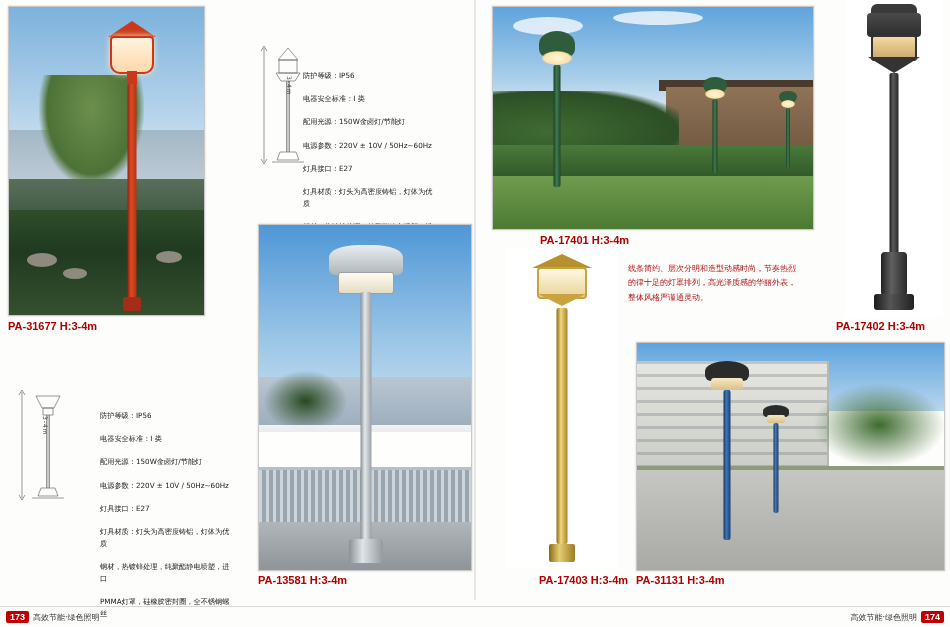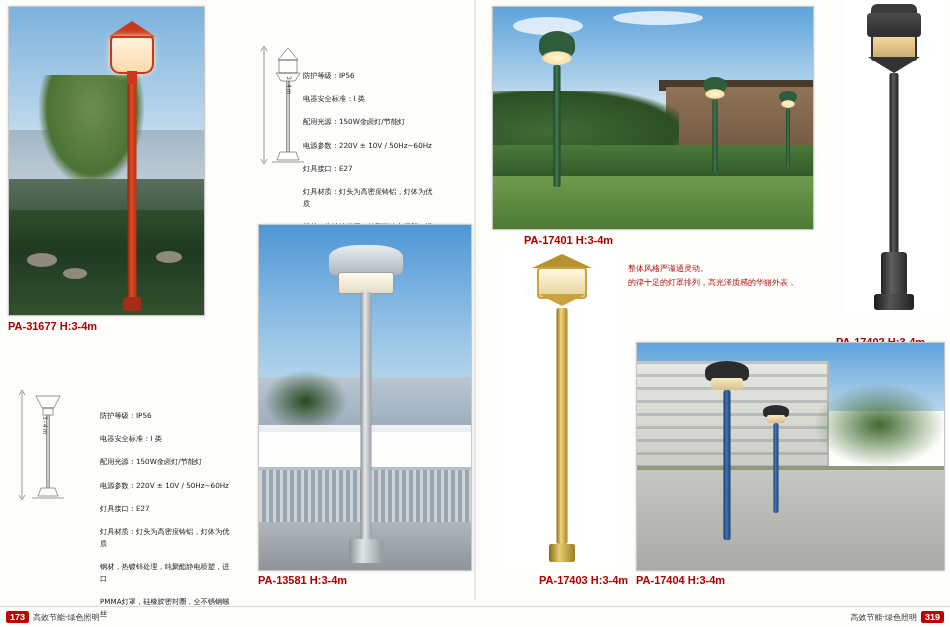--- a/index.html
+++ b/index.html
@@ -406,7 +406,7 @@
       <div class="pole" style="top:17px; width:4px; height:60px;"></div>
     </div>
   </div>
-  <div class="caption" style="left:492px; top:234px;padding-left:32px;">PA-17401 H:3-4m</div>
+  <div class="caption" style="left:508px; top:234px;padding-left:32px;">PA-17401 H:3-4m</div>
 
   <div class="marketing">
     <div>整体风格严谨通灵动。</div>

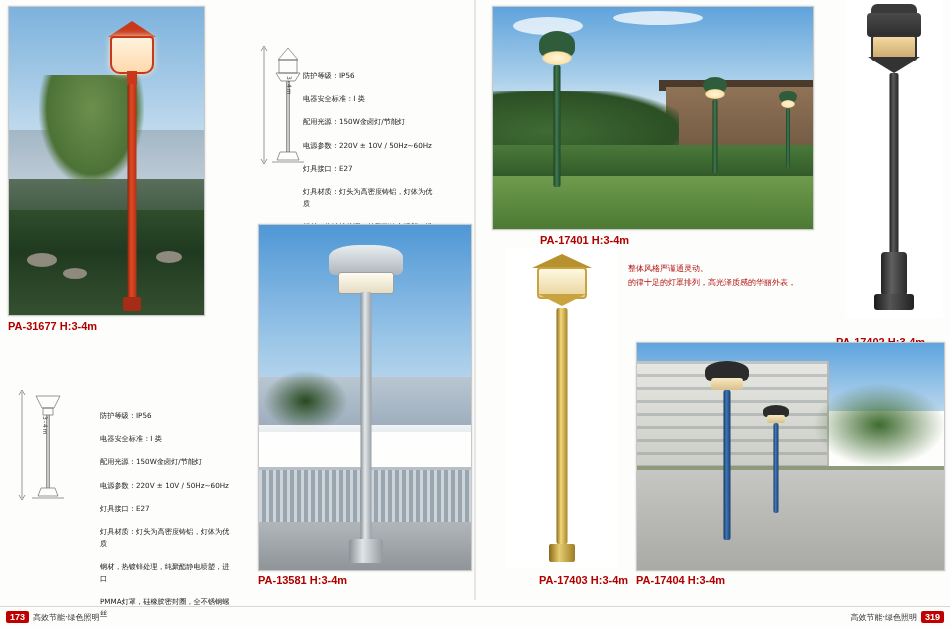--- a/index.html
+++ b/index.html
@@ -409,6 +409,7 @@
   <div class="caption" style="left:508px; top:234px;padding-left:32px;">PA-17401 H:3-4m</div>
 
   <div class="marketing">
+    <div>线条简约、层次分明和造型动感时尚，节奏热烈</div>
     <div>整体风格严谨通灵动。</div>
     <div>的律十足的灯罩排列，高光泽质感的华丽外表，</div>
   </div>

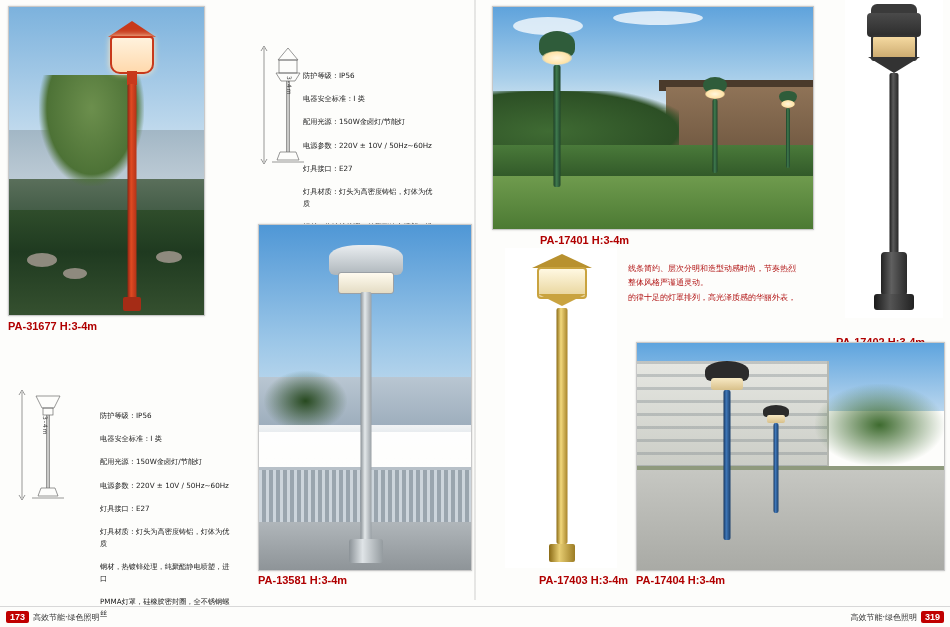--- a/index.html
+++ b/index.html
@@ -410,8 +410,8 @@
 
   <div class="marketing">
     <div>线条简约、层次分明和造型动感时尚，节奏热烈</div>
+    <div>的律十足的灯罩排列，高光泽质感的华丽外表，</div>
     <div>整体风格严谨通灵动。</div>
-    <div>的律十足的灯罩排列，高光泽质感的华丽外表，</div>
   </div>
 
   <div class="photo" id="photo-17402">

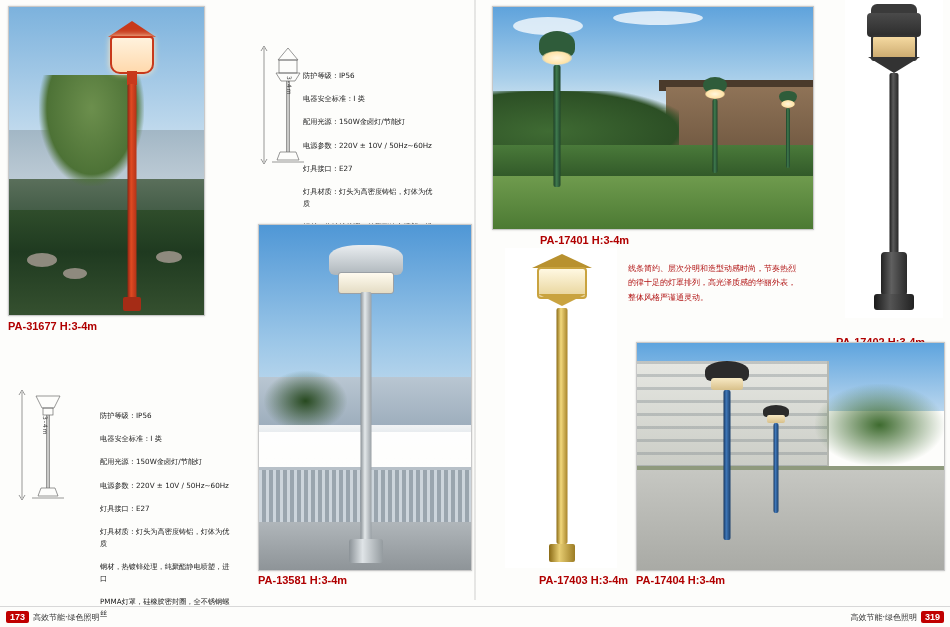--- a/index.html
+++ b/index.html
@@ -425,7 +425,7 @@
       <div class="foot"></div>
     </div>
   </div>
-  <div class="caption" style="left:836px; top:336px;">PA-17402 H:3-4m</div>
+  <div class="caption" style="left:836px; top:320px;">PA-17402 H:3-4m</div>
 
   <div class="photo" id="photo-17403">
     <div class="lamp" id="lamp-gold">

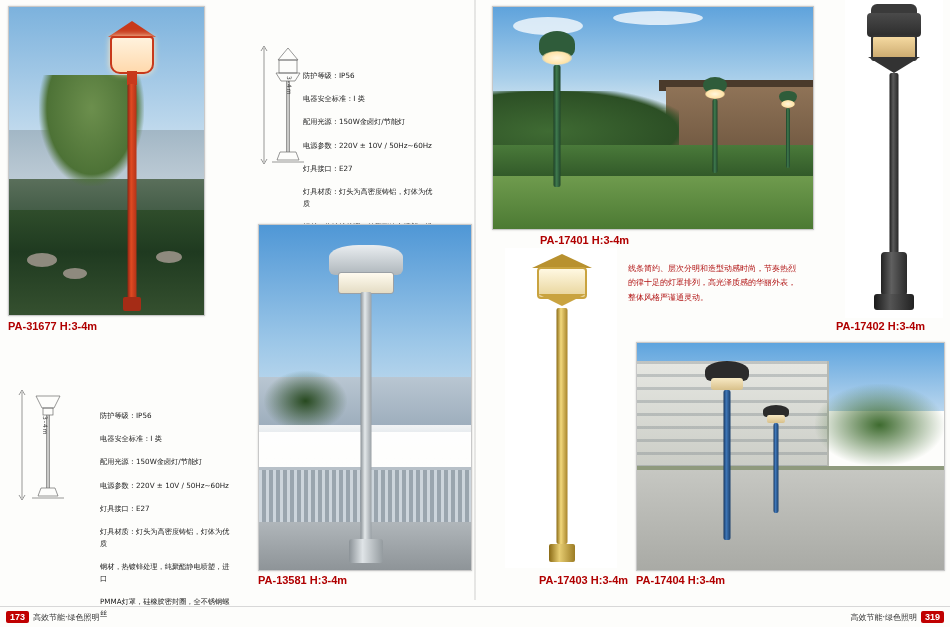--- a/index.html
+++ b/index.html
@@ -457,7 +457,7 @@
       <div class="pole" style="top:18px;width:5px;height:90px;"></div>
     </div>
   </div>
-  <div class="caption" style="left:636px; top:574px;">PA-17404 H:3-4m</div>
+  <div class="caption" style="left:636px; top:574px;">PA-31131 H:3-4m</div>
 
   <div class="footrule"></div>
   <div class="footer-left">

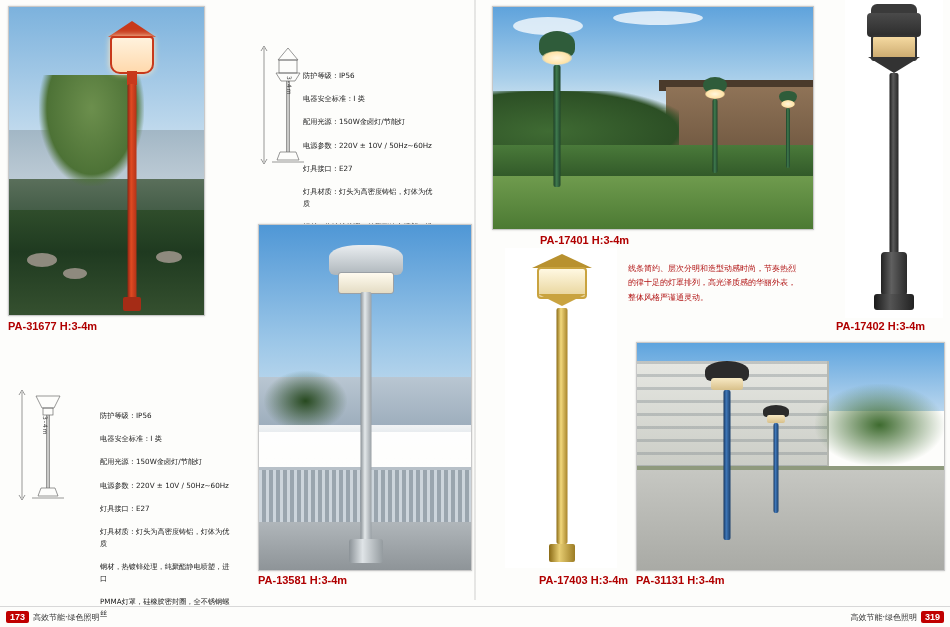--- a/index.html
+++ b/index.html
@@ -466,7 +466,7 @@
   </div>
   <div class="footer-right">
     <span>高效节能·绿色照明</span>
-    <span class="pageno">319</span>
+    <span class="pageno">174</span>
   </div>
 
 </div>

